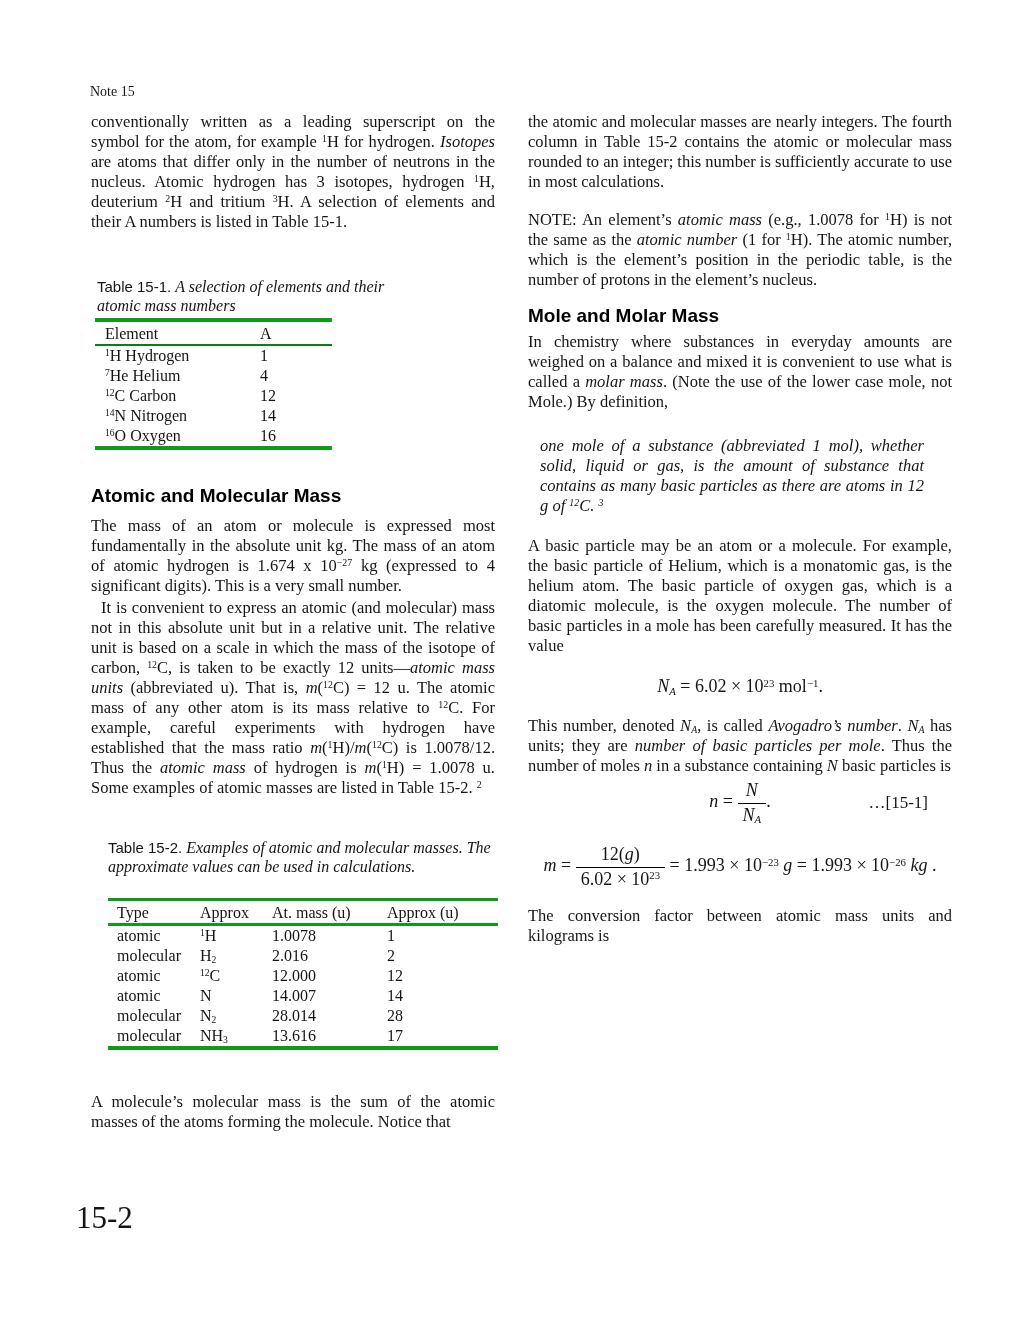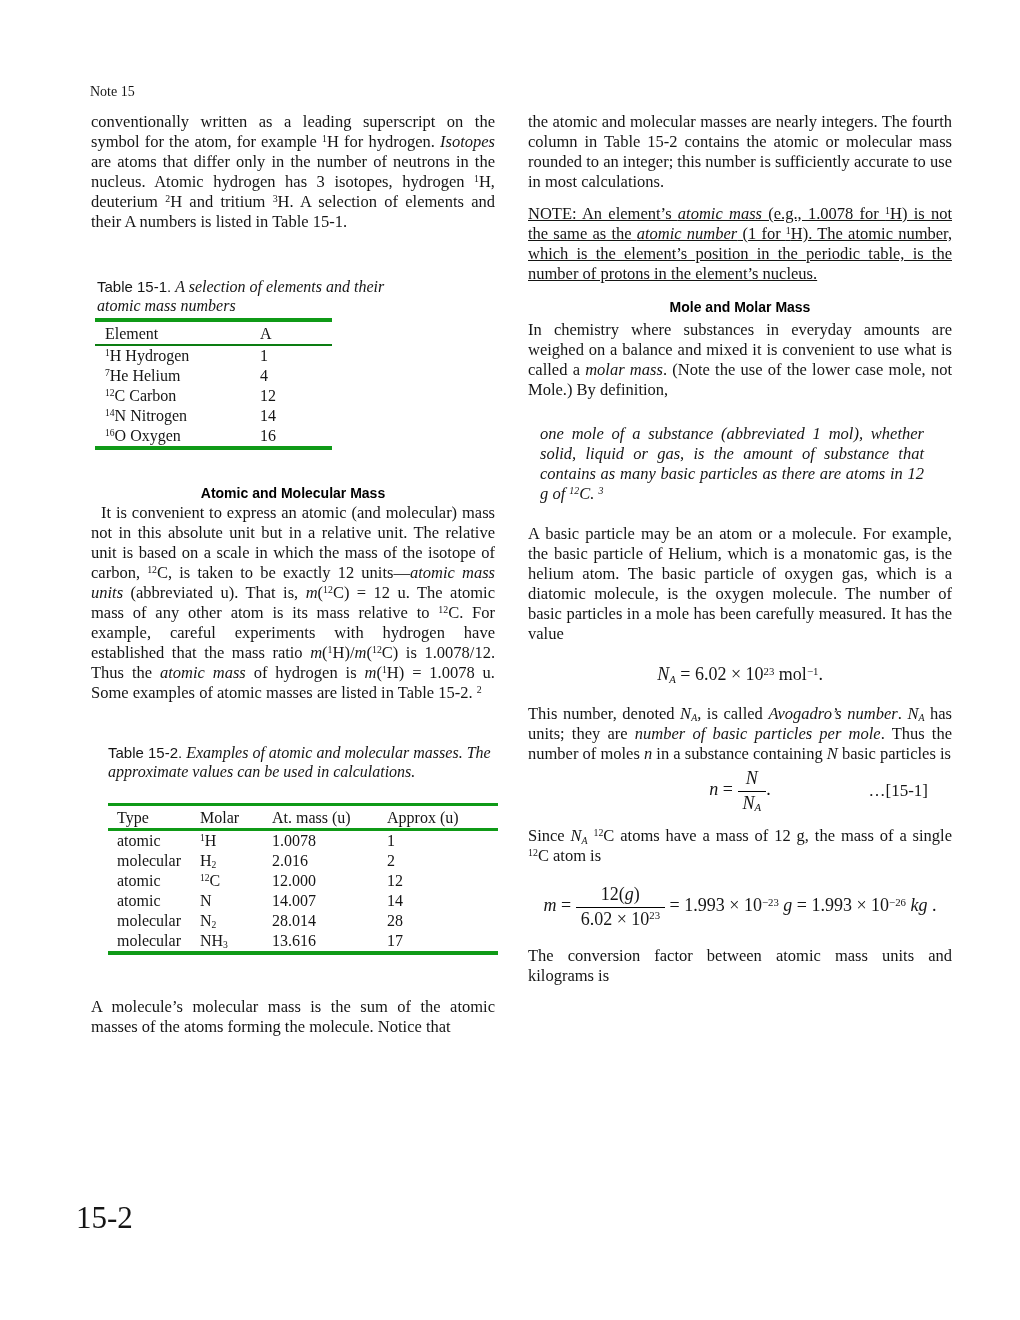--- a/index.html
+++ b/index.html
@@ -56,7 +56,7 @@
   .m-p1 { margin-top:9px; }
   .m-p2 { margin-top:2px; }
   .m-molecular { margin-top:42px; }
-  .m-note { margin-top:12px;text-decoration:underline; }
+  .m-note { margin-top:18px; }
   .m-heading2 { margin-top:15px; margin-bottom:5px; }
   .m-basic { margin-top:20px; }
   .m-eq-avogadro { margin-top:20px; }

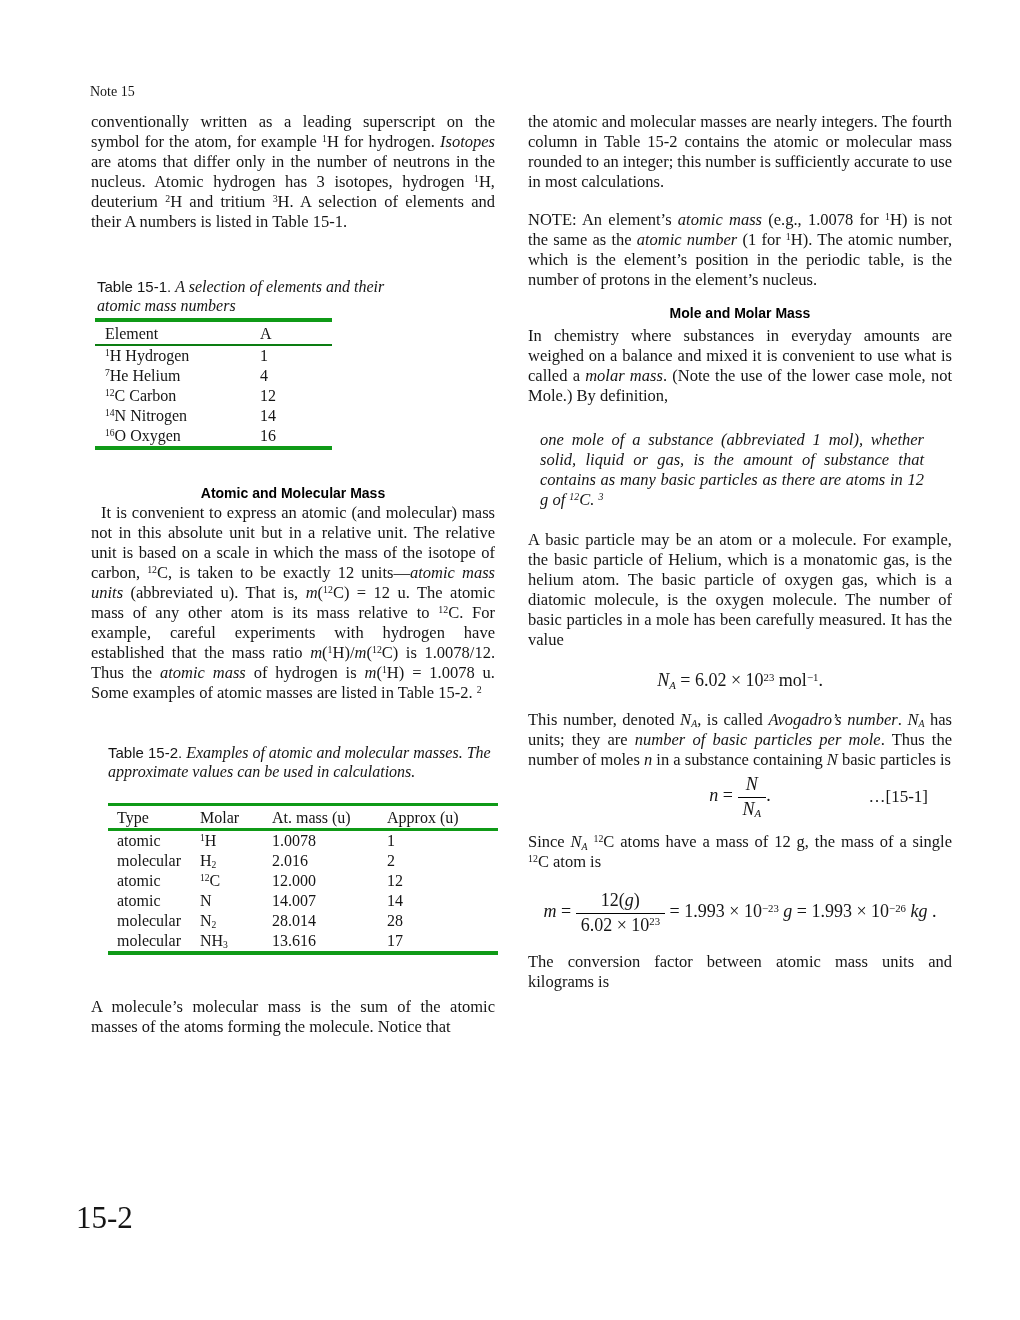--- a/index.html
+++ b/index.html
@@ -17,7 +17,7 @@
   .indent-first { text-indent:10px; }
   .section-heading {
     font-family:"Liberation Sans", sans-serif; font-weight:bold;
-    font-size:14px; text-align:center; color:#000;
+    font-size:19px; color:#000;
   }
   sup { font-size:0.6em; line-height:0; position:relative; vertical-align:baseline; top:-0.5em; }
   sub { font-size:0.6em; line-height:0; position:relative; vertical-align:baseline; top:0.25em; }

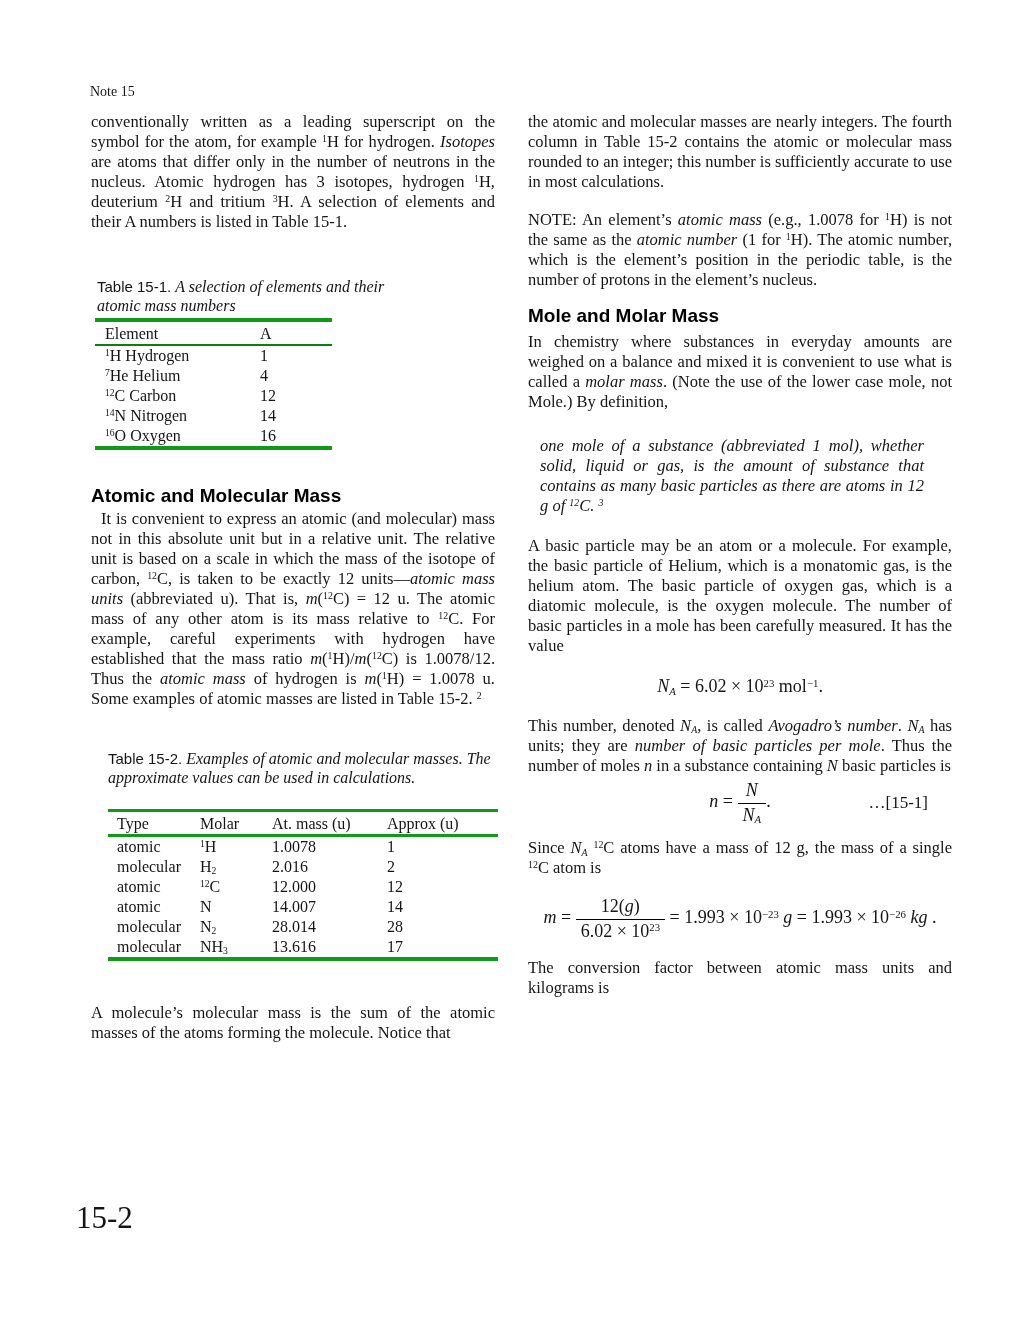--- a/index.html
+++ b/index.html
@@ -115,6 +115,7 @@
 
     <h2 class="section-heading m-heading1">Atomic and Molecular Mass</h2>
 
+    <p class="para m-p1">The mass of an atom or molecule is expressed most fundamentally in the absolute unit kg. The mass of an atom of atomic hydrogen is 1.674 x 10<sup>−27</sup> kg (expressed to 4 significant digits). This is a very small number.</p>
     <p class="para m-p2 indent-first">It is convenient to express an atomic (and molecular) mass not in this absolute unit but in a relative unit. The relative unit is based on a scale in which the mass of the isotope of carbon, <sup>12</sup>C, is taken to be exactly 12 units—<i>atomic mass units</i> (abbreviated u). That is, <i>m</i>(<sup>12</sup>C) = 12 u. The atomic mass of any other atom is its mass relative to <sup>12</sup>C. For example, careful experiments with hydrogen have established that the mass ratio <i>m</i>(<sup>1</sup>H)/<i>m</i>(<sup>12</sup>C) is 1.0078/12. Thus the <i>atomic mass</i> of hydrogen is <i>m</i>(<sup>1</sup>H) = 1.0078 u. Some examples of atomic masses are listed in Table 15-2. <sup>2</sup></p>
 
     <p class="caption caption-t2">

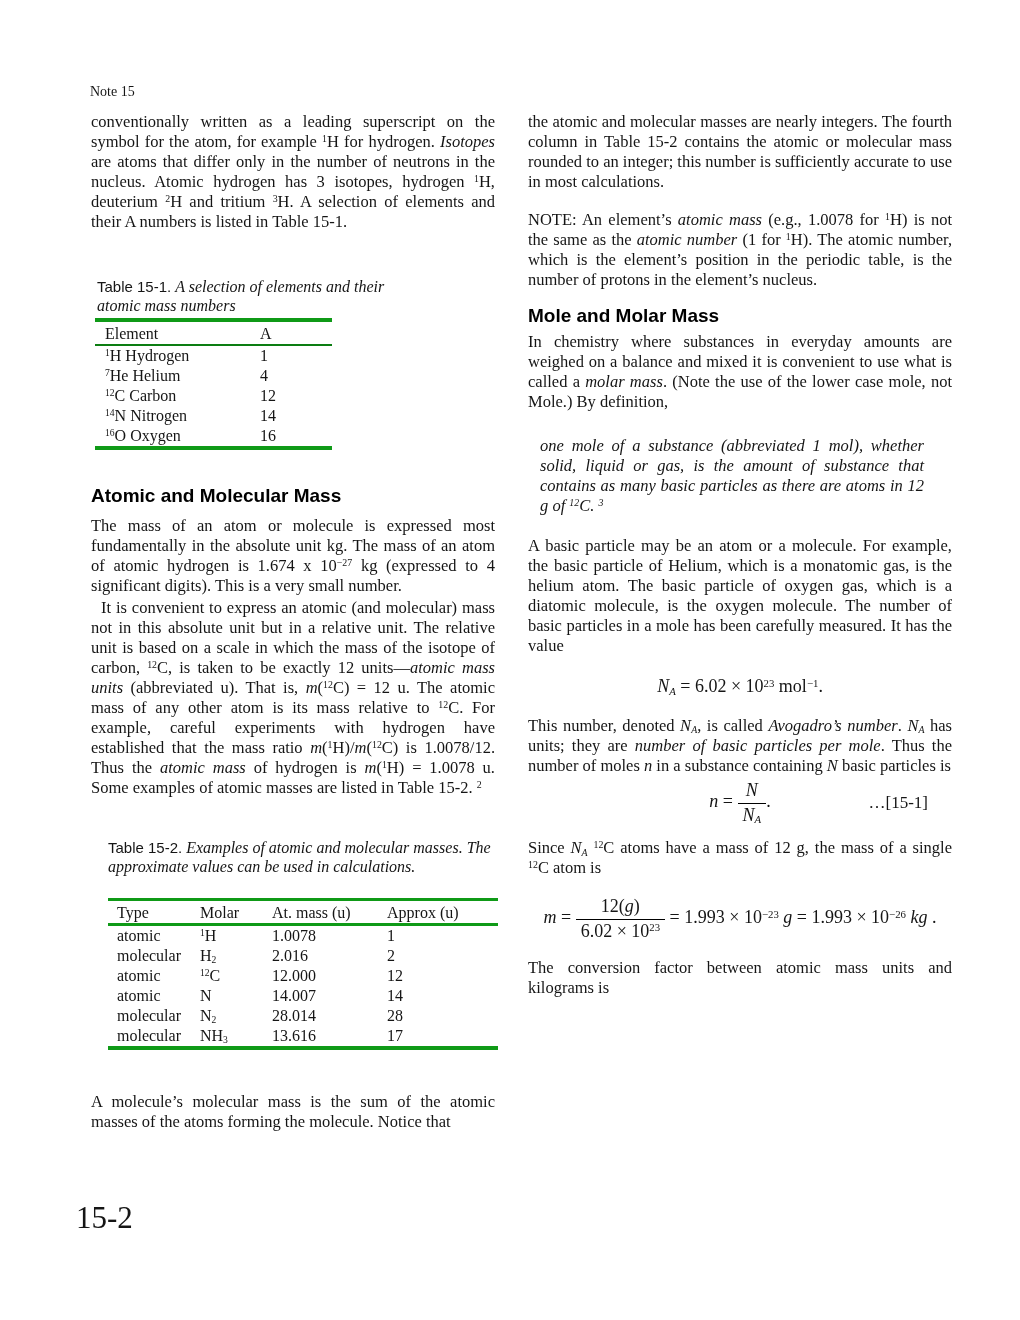--- a/index.html
+++ b/index.html
@@ -197,7 +197,6 @@
       <span class="eq-label">…[15-1]</span>
     </div>
 
-    <p class="para m-since">Since <i>N</i><sub><i>A</i></sub> <sup>12</sup>C atoms have a mass of 12 g, the mass of a single <sup>12</sup>C atom is</p>
 
     <div class="equation m-eq-mass"><i>m</i> = <span class="frac"><span class="num">12(<i>g</i>)</span><span class="den">6.02 × 10<sup>23</sup></span></span> = 1.993 × 10<sup>−23</sup> <i>g</i> = 1.993 × 10<sup>−26</sup> <i>kg</i> .</div>
 

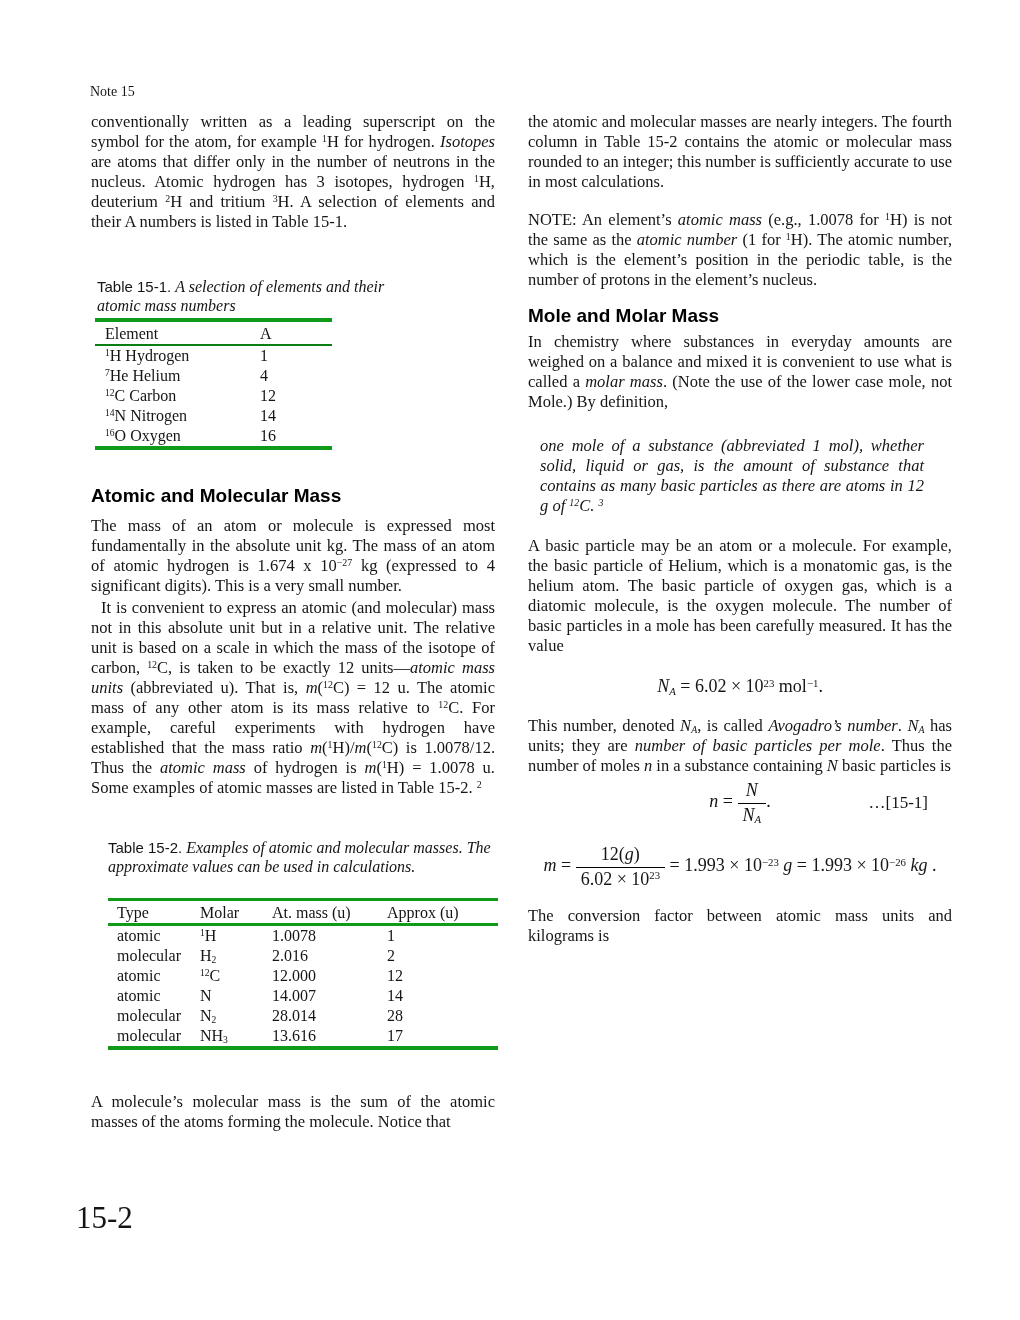--- a/index.html
+++ b/index.html
@@ -127,7 +127,7 @@
       <thead>
         <tr>
             <th>Type</th>
-            <th>Molar</th>
+            <th>Approx</th>
             <th>At. mass (u)</th>
             <th>Approx (u)</th>
           </tr>

